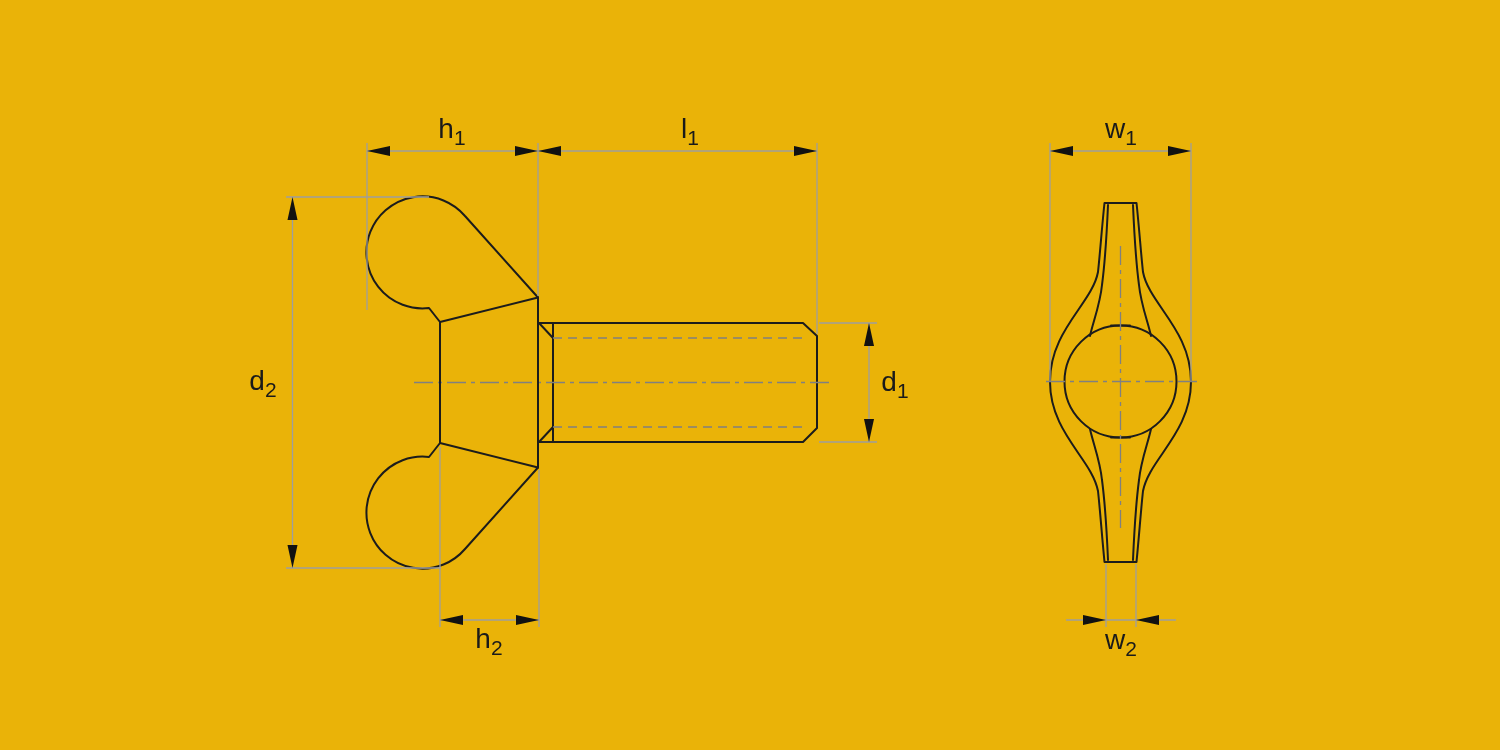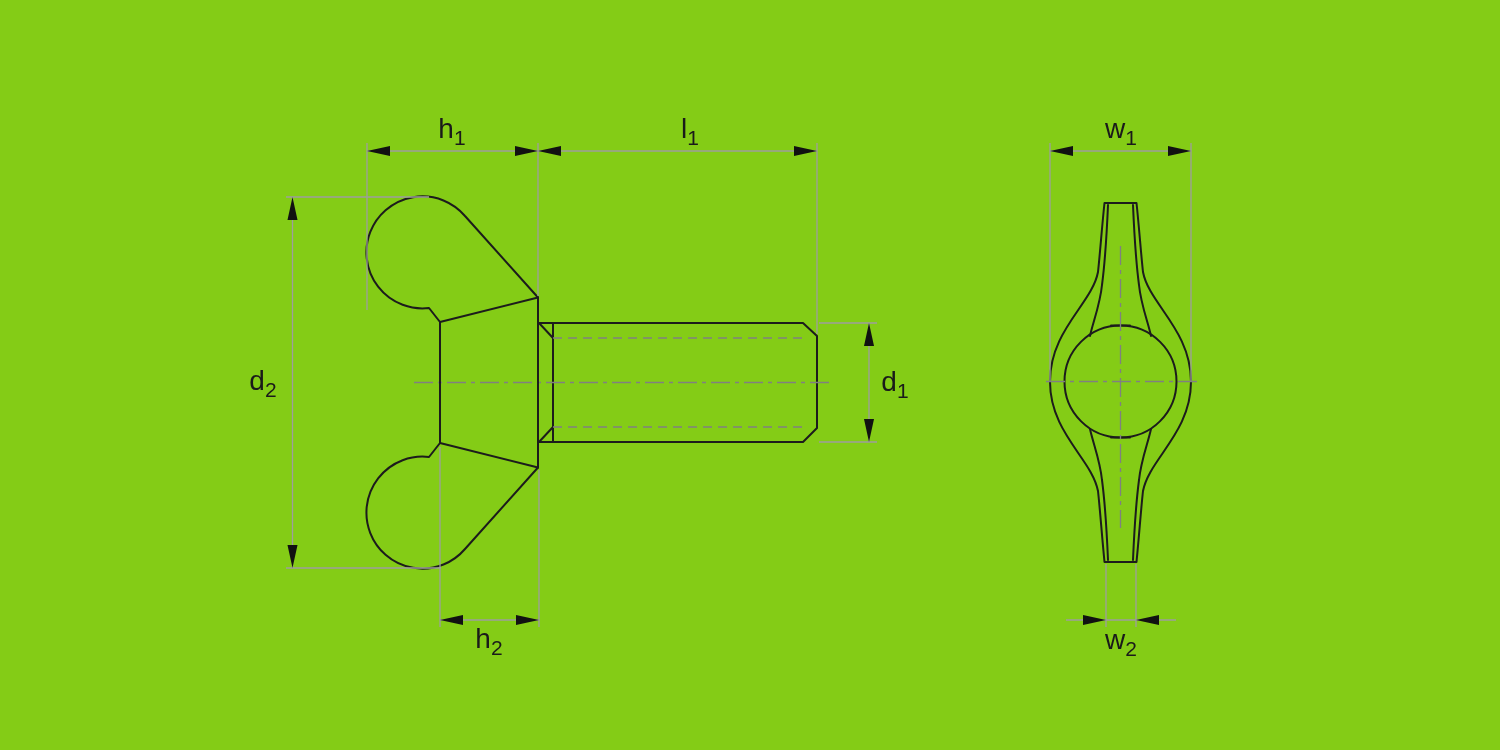--- a/index.html
+++ b/index.html
@@ -11,7 +11,7 @@
     position: relative;
     width: 1500px;
     height: 750px;
-    background: #84cc16;
+    background: #eab308;
     overflow: hidden;
   }
   svg { position: absolute; left: 0; top: 0; }

